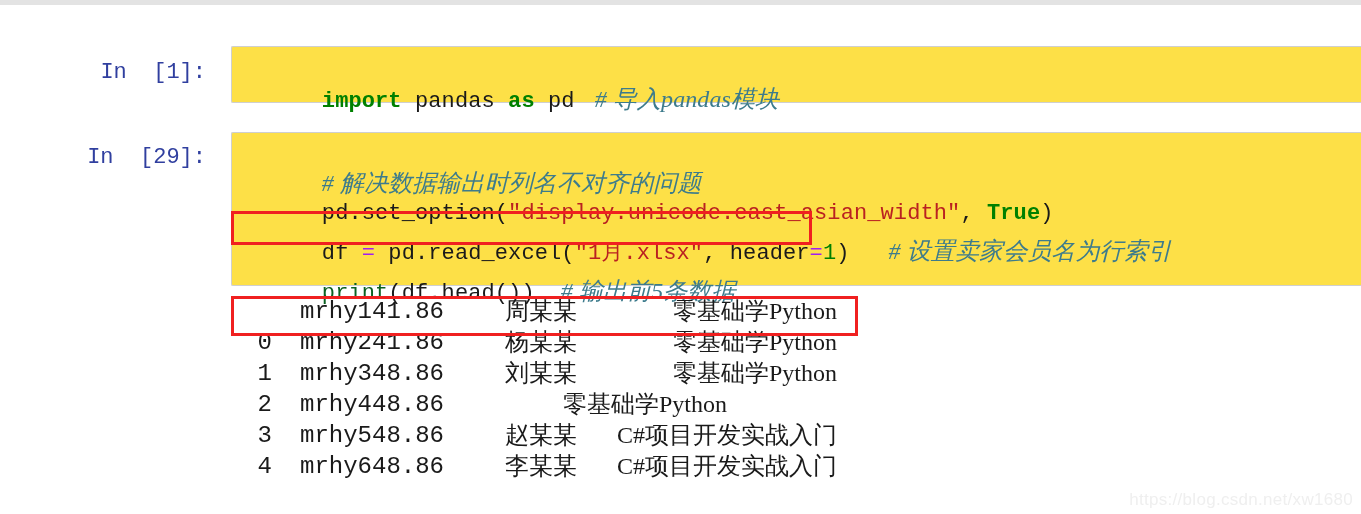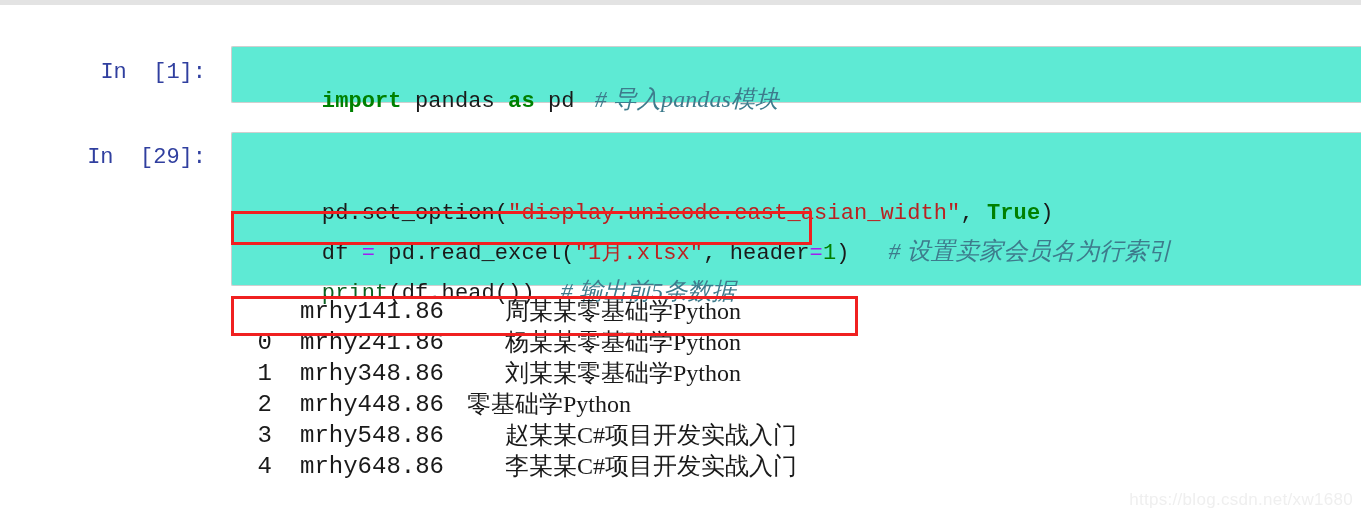--- a/index.html
+++ b/index.html
@@ -47,7 +47,7 @@
     position: absolute;
     left: 231px;
     width: 1130px;
-    background: #5eead4;
+    background: #fde047;
     border-top: 1px solid #cfcfcf;
     border-bottom: 1px solid #cfcfcf;
     border-left: 1px solid #cfcfcf;

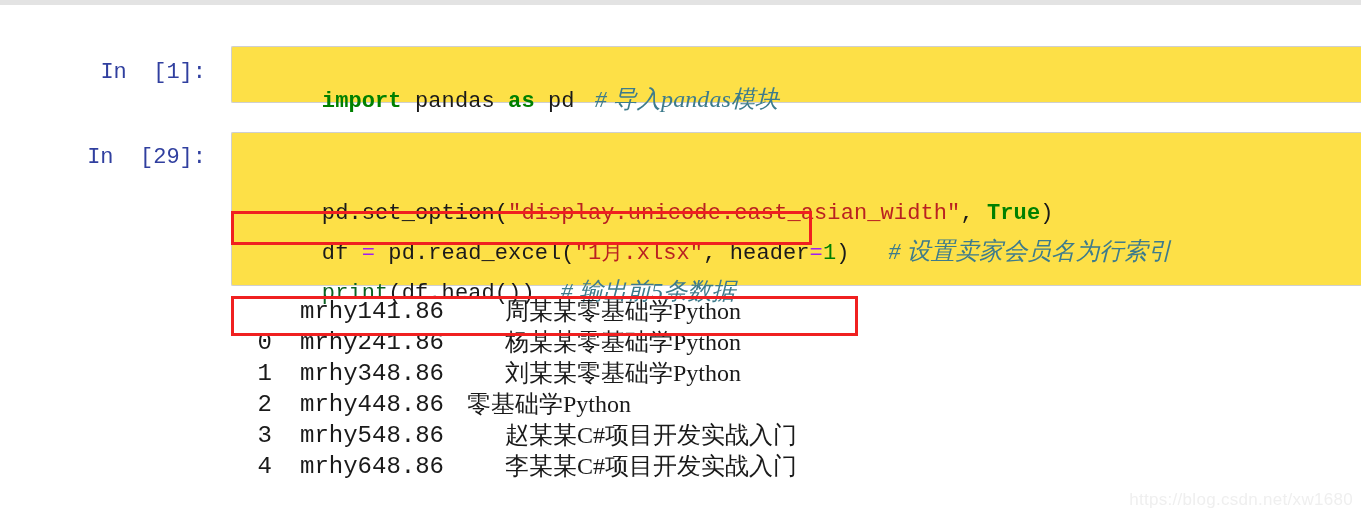--- a/index.html
+++ b/index.html
@@ -140,6 +140,9 @@
   <div class="prompt" style="top:145px;">In  [29]:</div>
   <div class="codebox" style="top:132px; height:154px;">
 
+    <div class="codeline" style="top:9px;">
+      <span class="comment"># 解决数据输出时列名不对齐的问题</span>
+    </div>
 
     <div class="codeline" style="top:43px;">
       <span class="plain">pd</span><span class="plain">.</span><span class="plain">set_option</span><span class="plain">(</span><span class="str">"display.unicode.east_asian_width"</span><span class="plain">, </span><span class="bi">True</span><span class="plain">)</span>

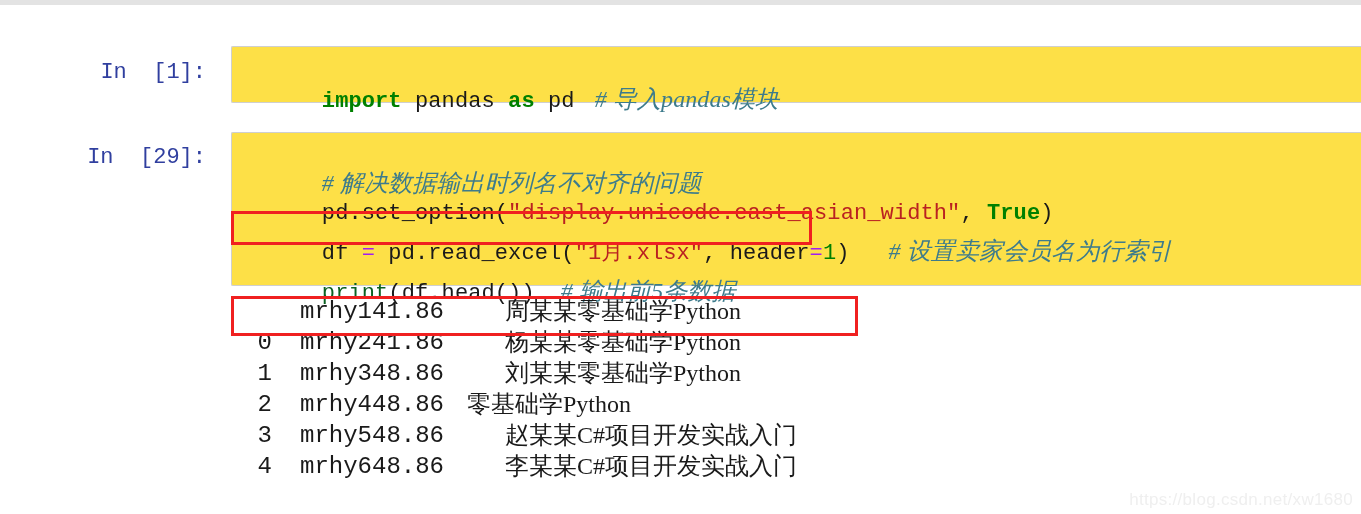--- a/index.html
+++ b/index.html
@@ -99,7 +99,7 @@
   .c-id   { width: 100px; text-align: right; }
   .c-num  { width: 95px; }
   .c-name { width: 110px; text-align: right; font-family:"Liberation Serif","DejaVu Serif",serif; }
-  .c-book { width: 260px; text-align: left; font-family:"Liberation Serif","DejaVu Serif",serif; }
+  .c-book { width: 260px; text-align: right; font-family:"Liberation Serif","DejaVu Serif",serif; }
 
   
   .redbox {

